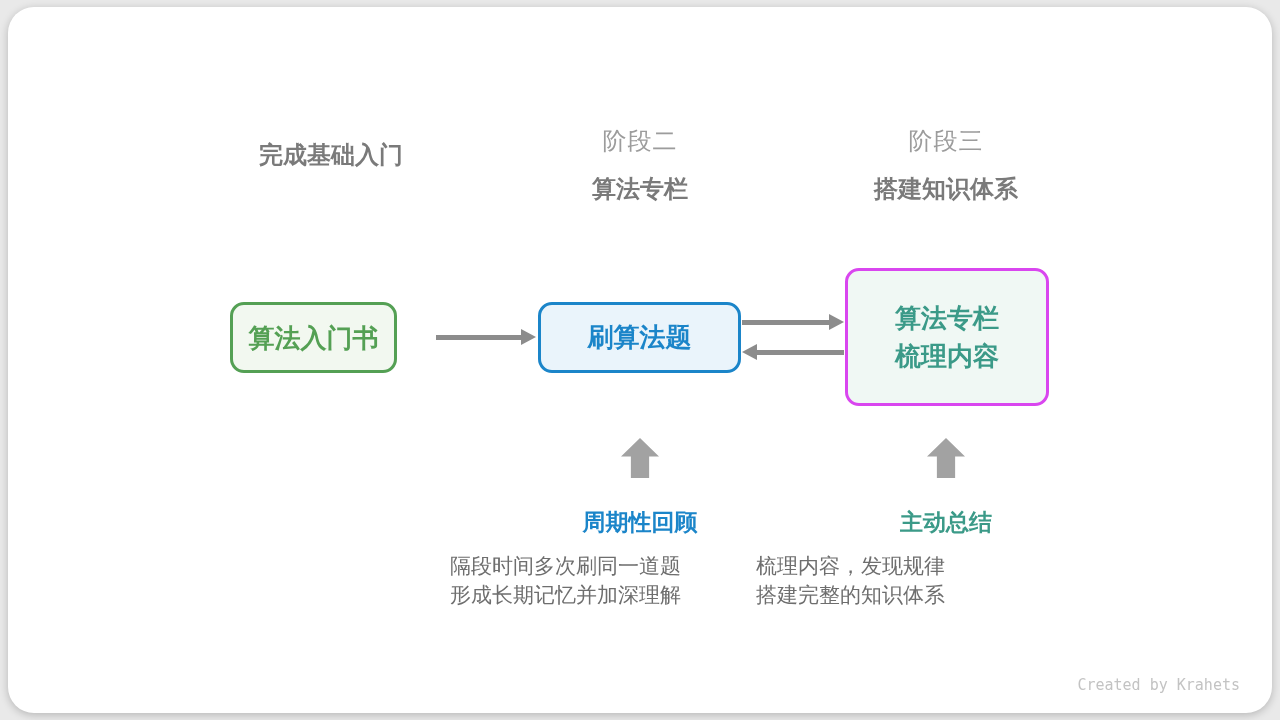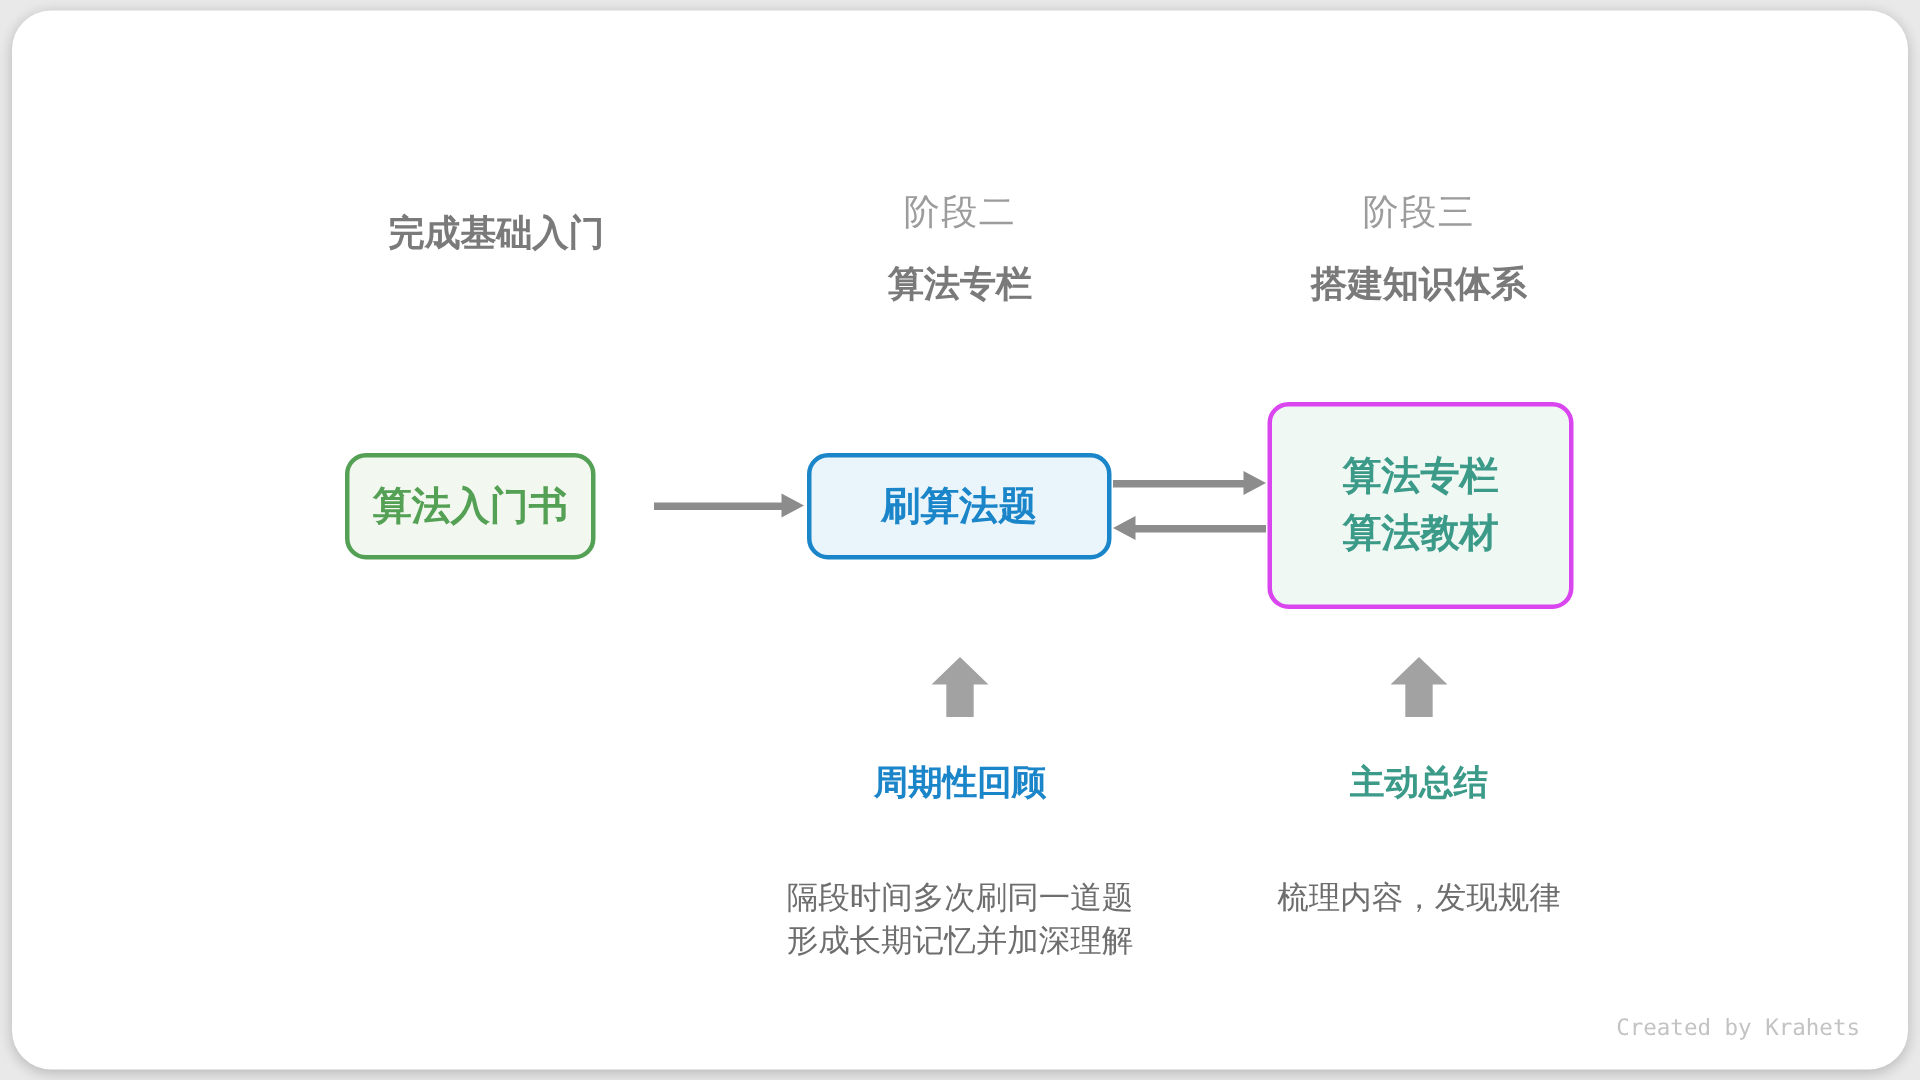--- a/index.html
+++ b/index.html
@@ -156,7 +156,7 @@
 </div>
 <div class="node teal">
   <div class="node-line">算法专栏</div>
-  <div class="node-line">算法教材</div>
+  <div class="node-line">梳理内容</div>
 </div>
 
 <div id="arrow-1" class="h-arrow to-right">

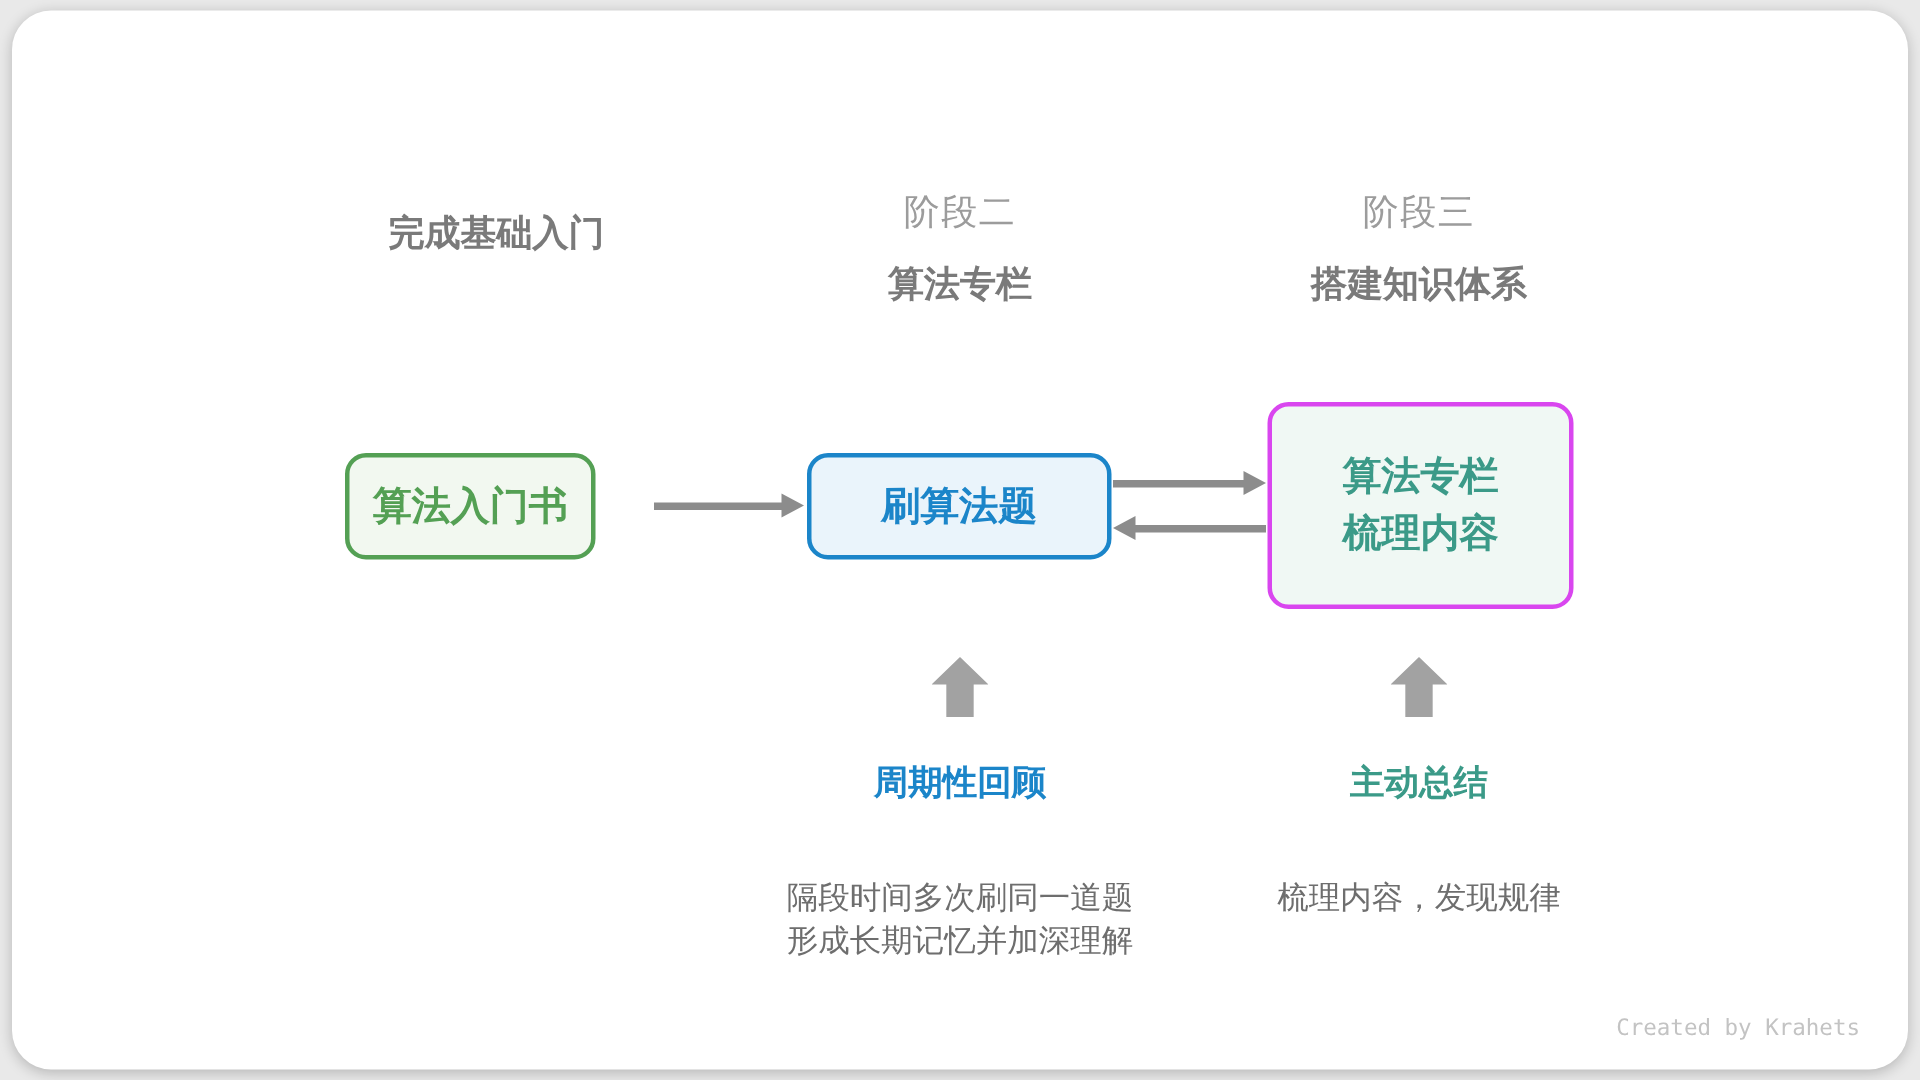--- a/index.html
+++ b/index.html
@@ -115,8 +115,8 @@
   .ann-desc {
     position: absolute;
     width: 380px;
-    top: 584px;
-    text-align: center;
+    top: 552px;
+    text-align: left;
     font-size: 21px;
     line-height: 29px;
     color: #6e6e6e;

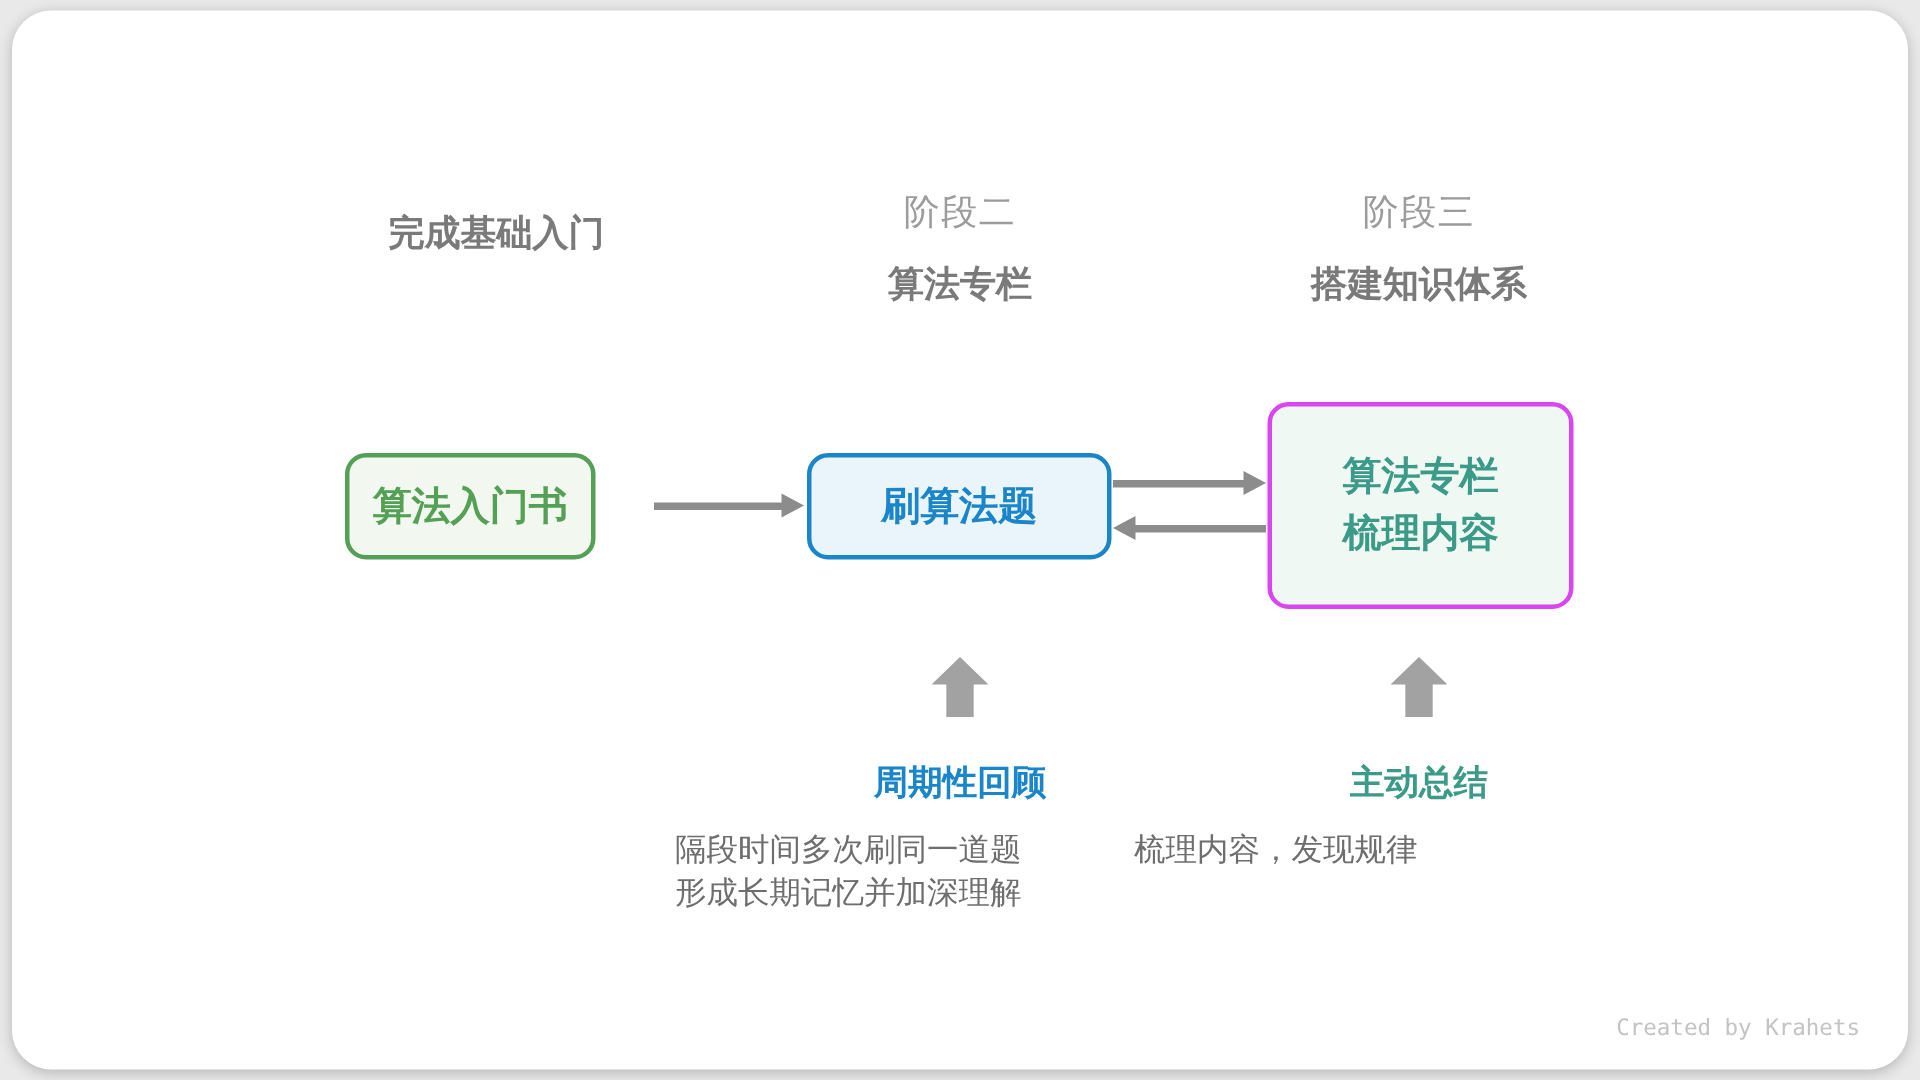--- a/index.html
+++ b/index.html
@@ -183,6 +183,7 @@
 <div class="ann-label teal" style="left:796px;">主动总结</div>
 <div class="ann-desc" style="left:756px;">
   <div>梳理内容，发现规律</div>
+  <div>搭建完整的知识体系</div>
 </div>
 
 <div class="credit">Created by Krahets</div>

